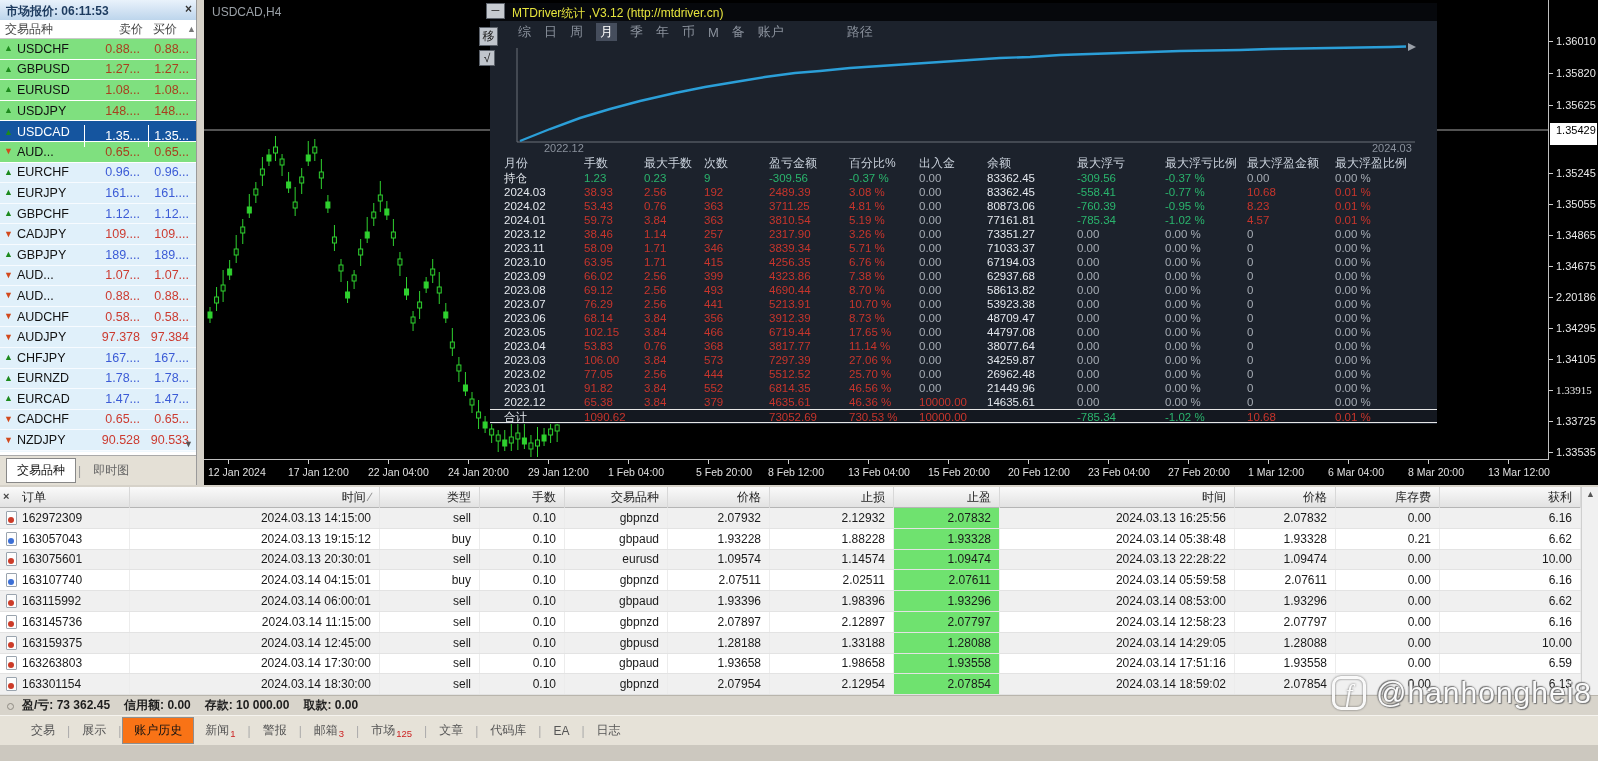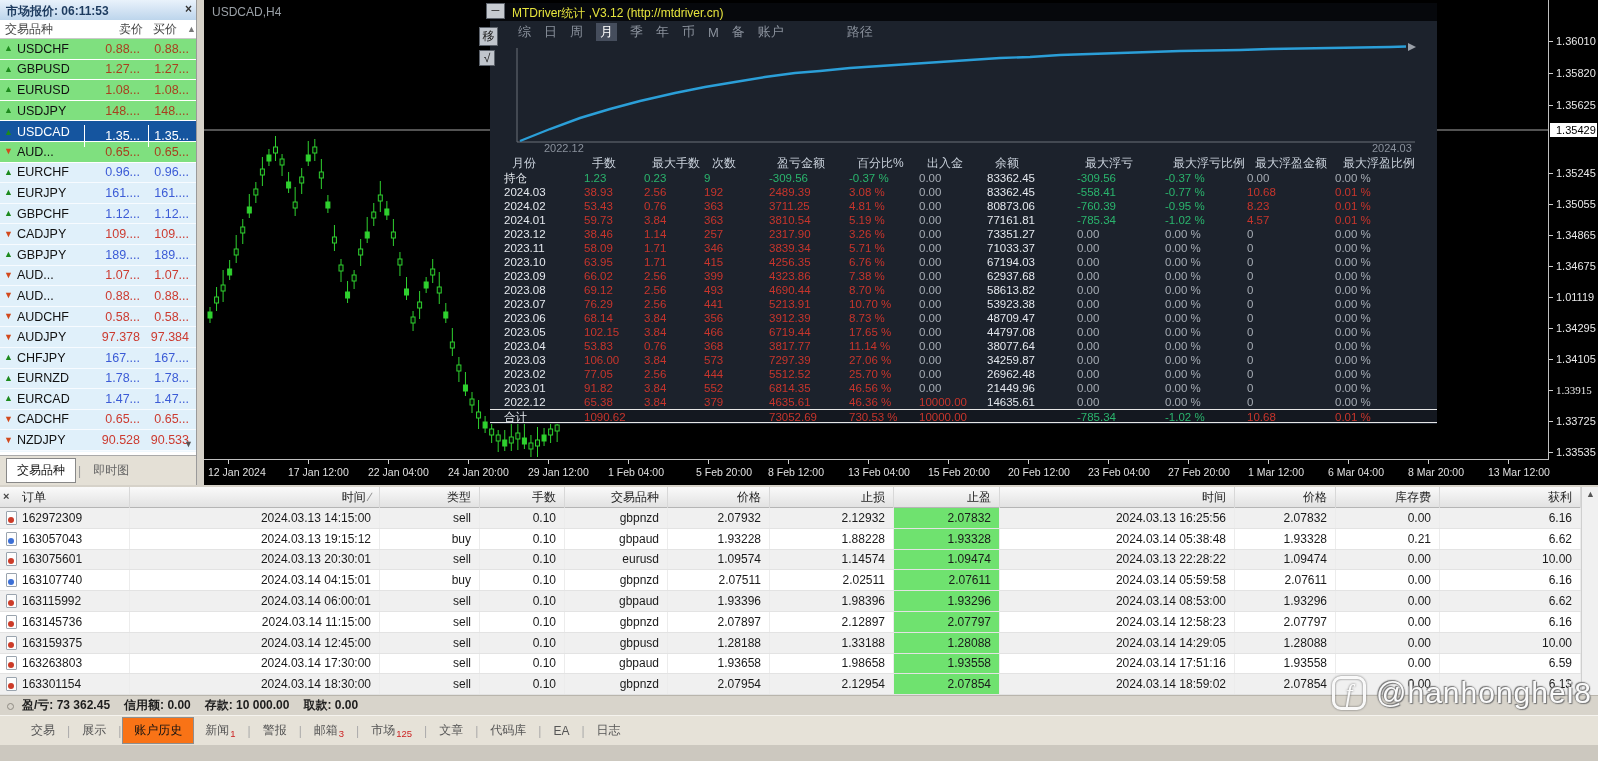--- a/index.html
+++ b/index.html
@@ -39,7 +39,7 @@
   .paxis { position:absolute; left:1344px; top:0; width:50px; height:459px; border-left:1px solid #bfbfbf; }
   .plabel { position:absolute; left:7px; color:#e8e8e8; font-size:11px; white-space:nowrap; }
   .ptick { position:absolute; left:0; width:4px; height:1px; background:#cfcfcf; }
-  .pcurrent { position:absolute; left:1px; right:1px; background:#fff; color:#000; font-size:11px; padding:1px 0 1px 6px; }
+  .pcurrent { position:absolute; left:1px; right:1px; background:#fff; color:#000; font-size:11px; padding:1px 0 9px 6px; }
   .taxis { position:absolute; left:0; top:459px; width:1345px; height:26px; border-top:1px solid #bfbfbf; }
   .tlabel { position:absolute; top:6px; color:#e0e0e0; font-size:10.5px; white-space:nowrap; }
   .ttick { position:absolute; top:0; width:1px; height:4px; background:#cfcfcf; }

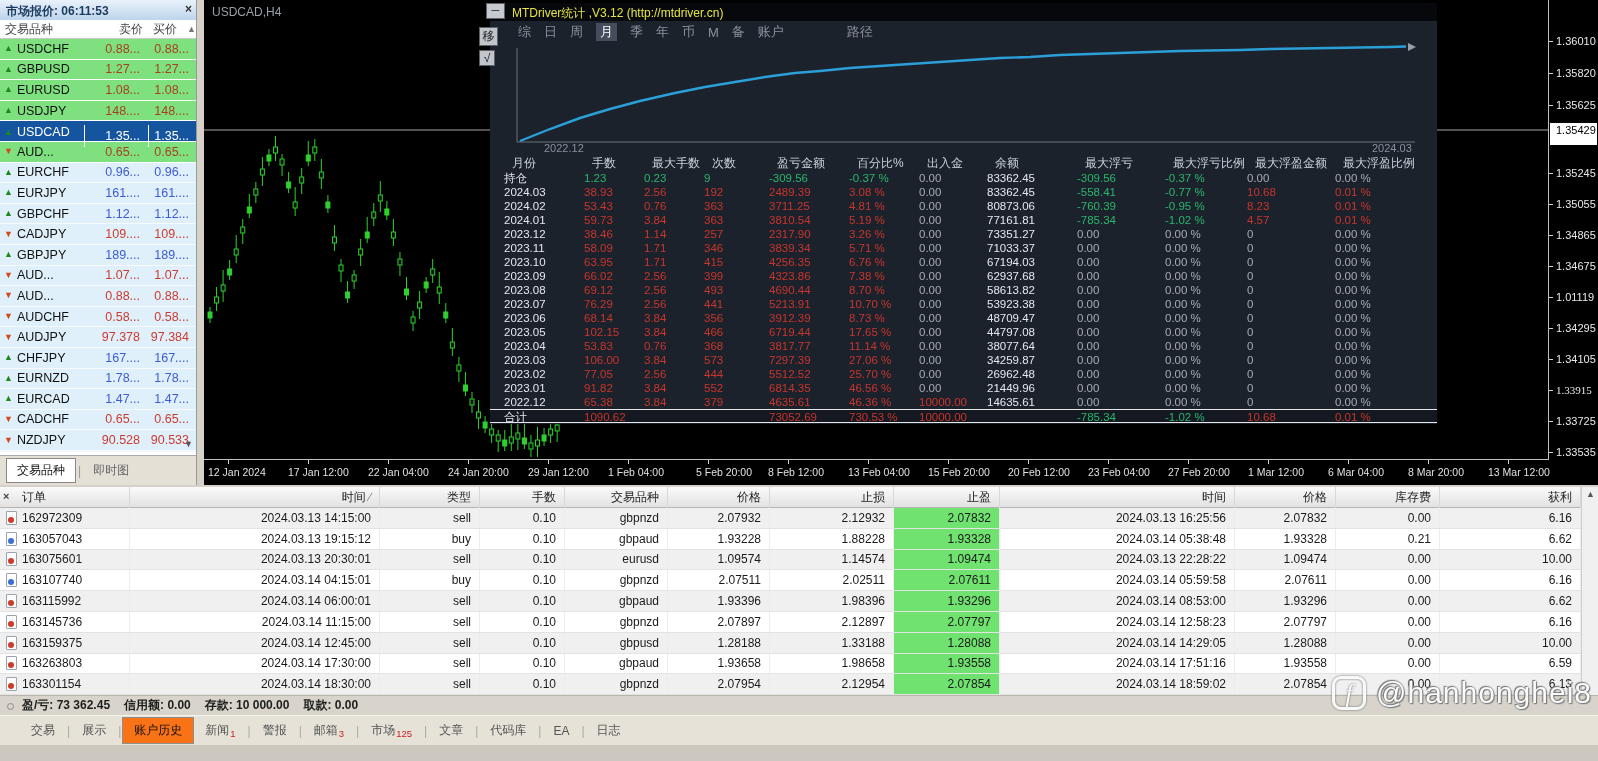--- a/index.html
+++ b/index.html
@@ -56,7 +56,7 @@
   .curve-label { position:absolute; top:99px; color:#8a919c; font-size:11px; }
   .stats { position:absolute; left:0; top:152px; width:947px; }
   .srow { display:grid; grid-template-columns:80px 60px 60px 65px 80px 70px 68px 90px 88px 82px 88px 95px; padding-left:14px; height:14px; line-height:14px; font-size:11.5px; }
-  .srow.head { height:16px; line-height:16px; color:#c9d1db; font-size:12px;margin-left:8px; }
+  .srow.head { height:16px; line-height:16px; color:#c9d1db; font-size:12px; }
   .srow.total { background:#141820; border-top:1px solid #e6e6e6; border-bottom:1px solid #e6e6e6; }
   .c-w { color:#e4e8ee; } .c-r { color:#c8352c; } .c-g { color:#2ab56d; } .c-y { color:#a6acb4; }
 

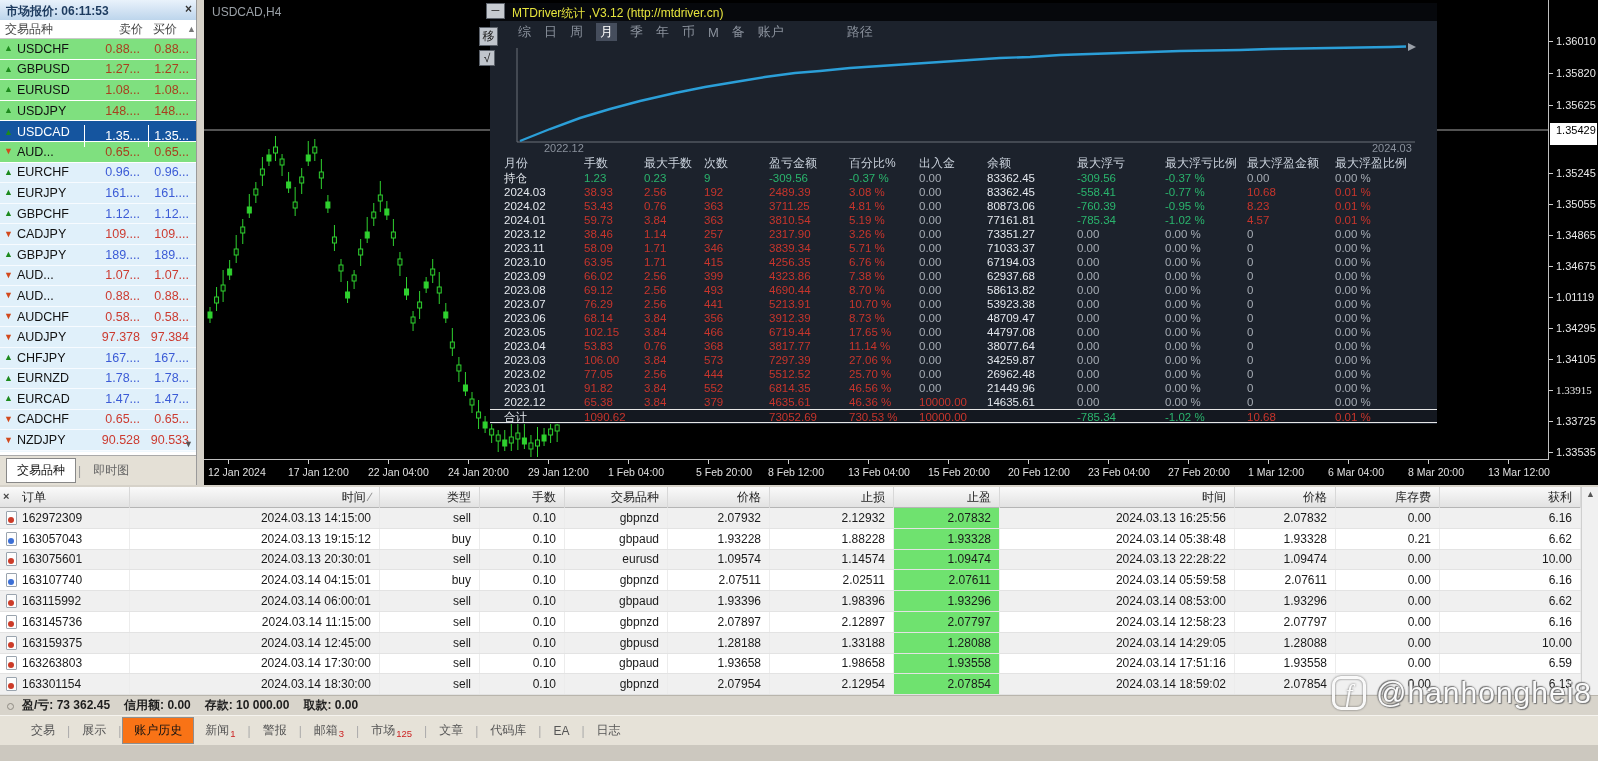--- a/index.html
+++ b/index.html
@@ -408,7 +408,7 @@
       <div class="ptick" style="top: 266px;"></div>
       <div class="plabel" style="top: 260px;">1.34675</div>
       <div class="ptick" style="top: 297px;"></div>
-      <div class="plabel" style="top: 291px;">1.01119</div>
+      <div class="plabel" style="top: 291px;">2.20186</div>
       <div class="ptick" style="top: 328px;"></div>
       <div class="plabel" style="top: 322px;">1.34295</div>
       <div class="ptick" style="top: 359px;"></div>

